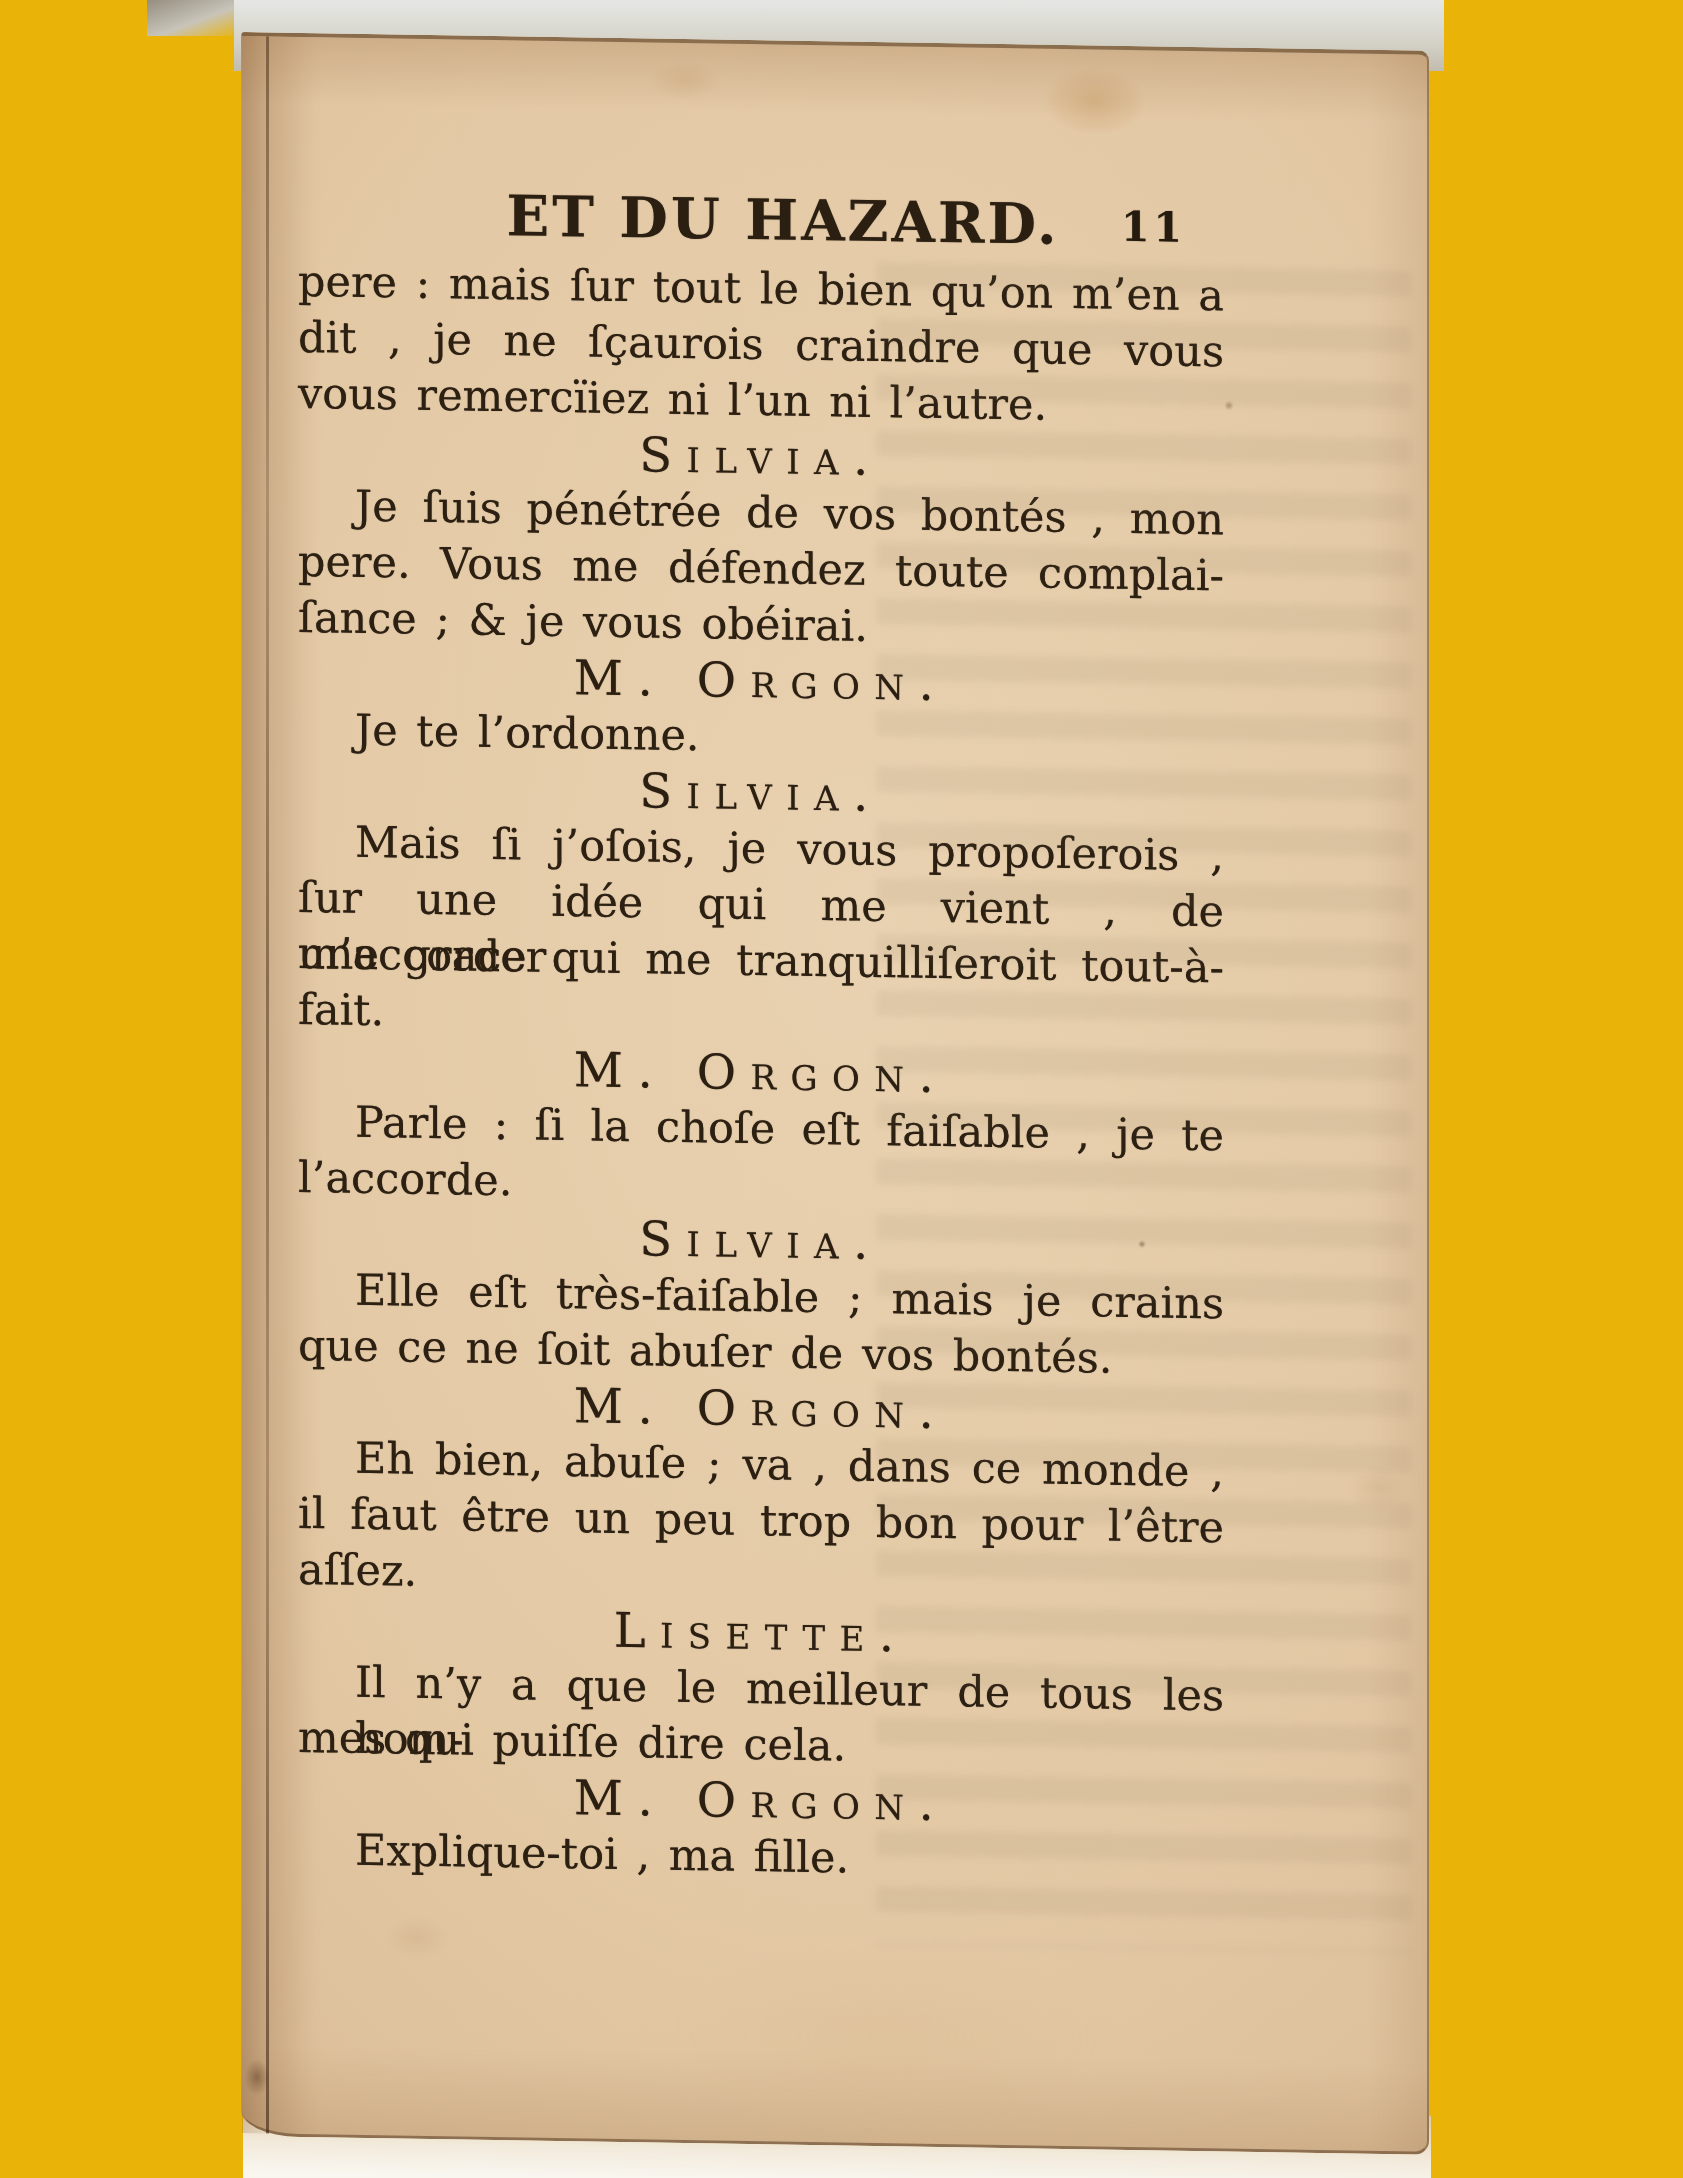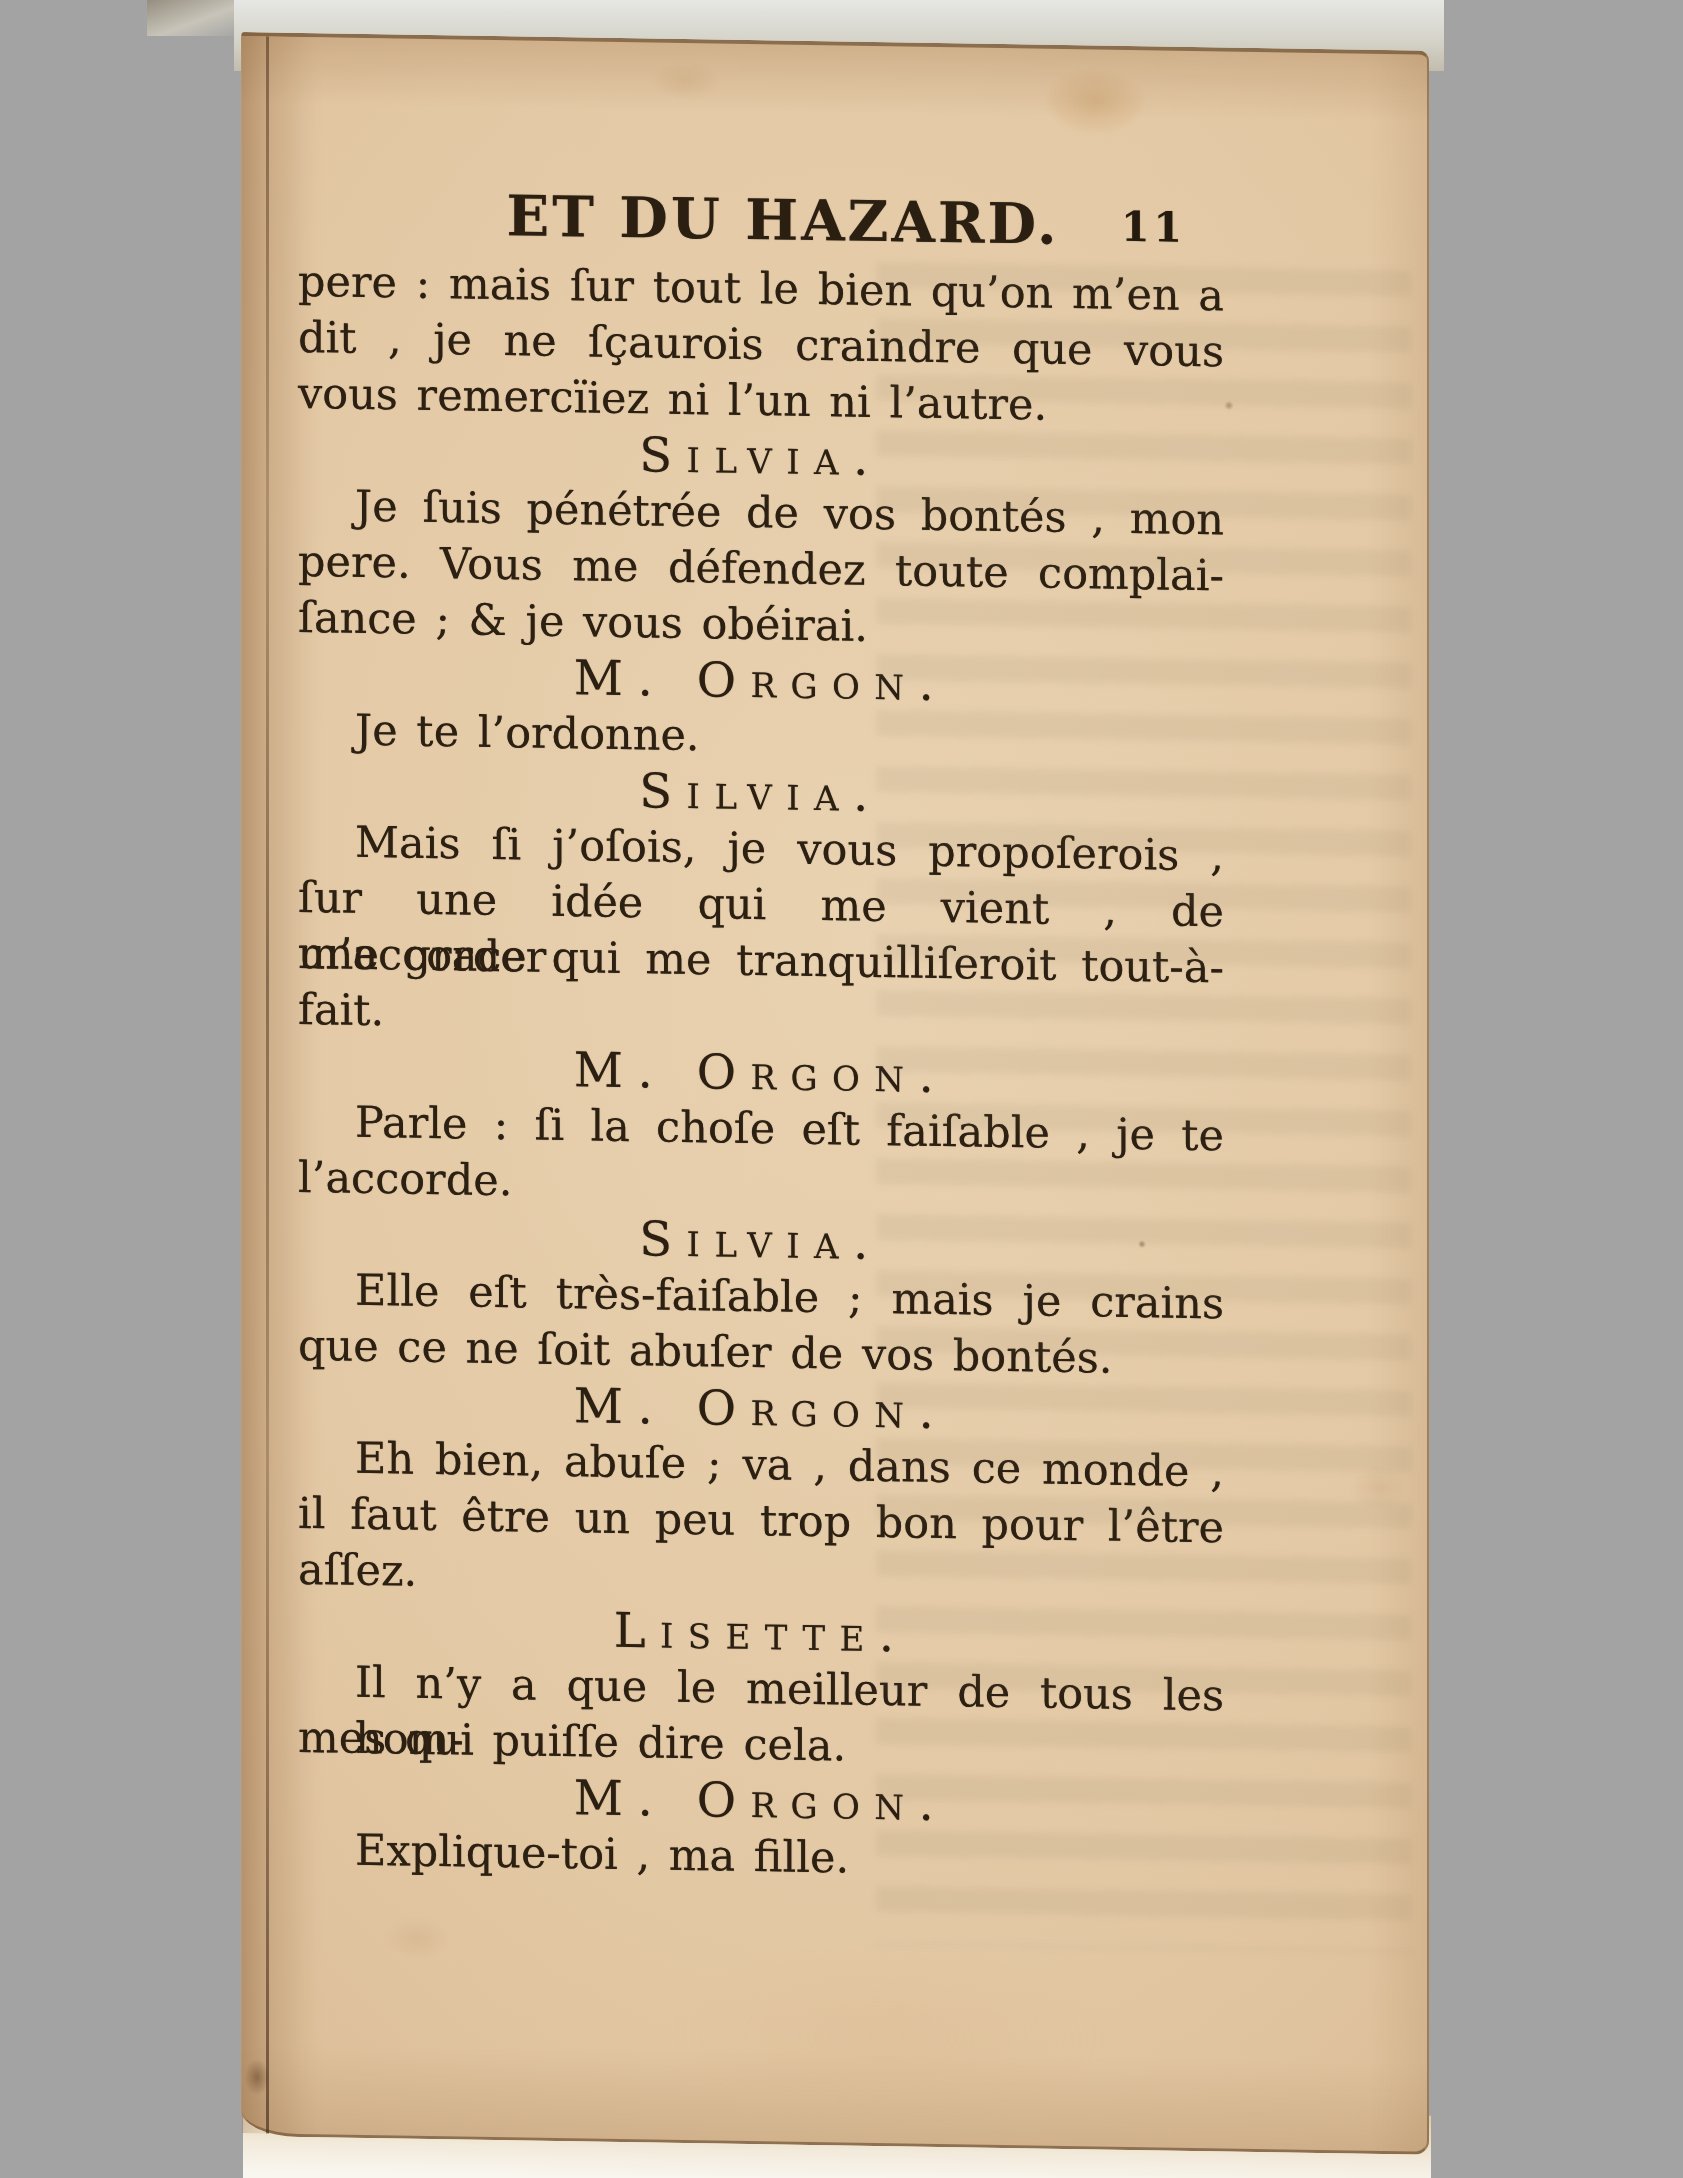--- a/index.html
+++ b/index.html
@@ -10,7 +10,7 @@
     font-family:"DejaVu Serif","Liberation Serif",serif;
     position:relative;
   }
-  .scan{position:absolute;inset:0;background:#a3a3a3;}
+  .scan{position:absolute;inset:0;background:#eab308;}
 
   
   .corner-shade{

